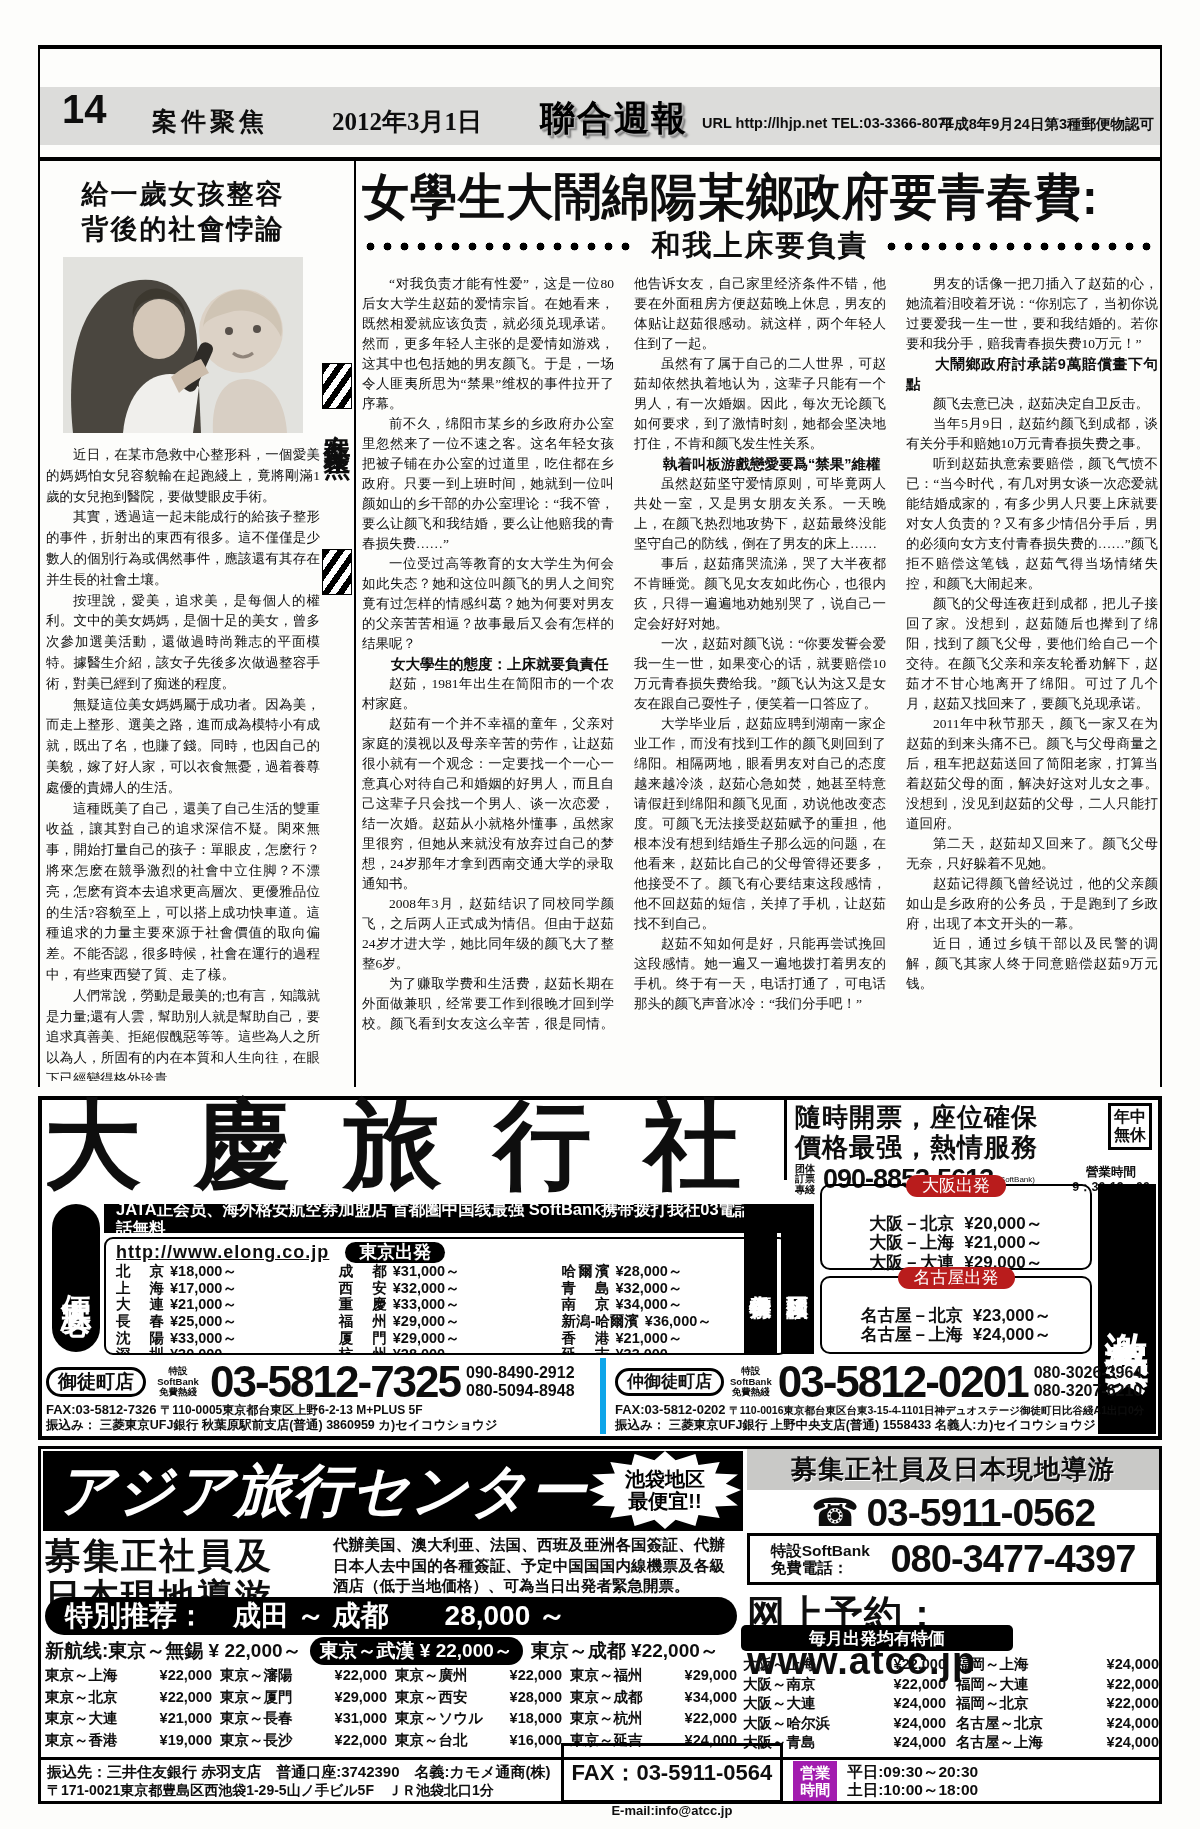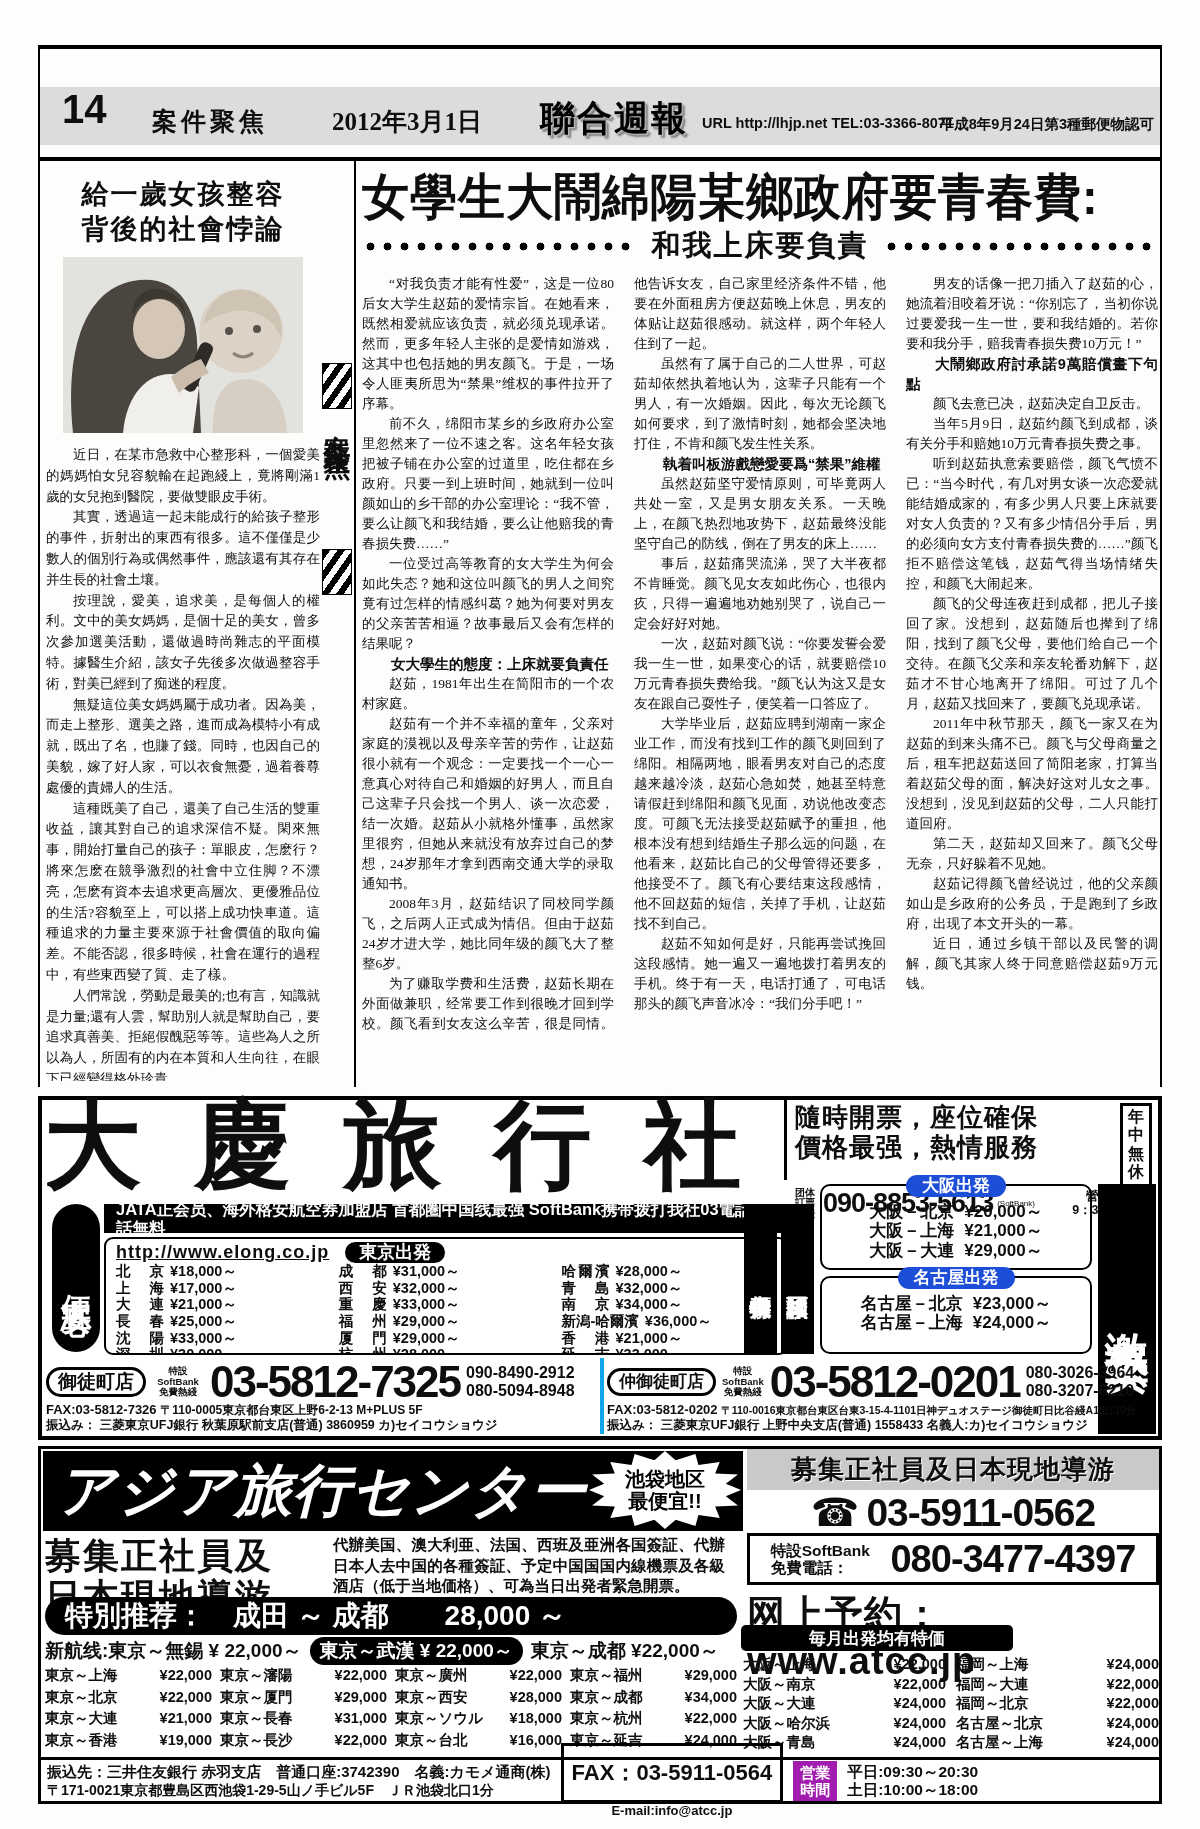--- a/index.html
+++ b/index.html
@@ -44,7 +44,7 @@
 .dq-right{left:742px;top:0;width:374px;height:80px;border-left:3px solid #000;padding:3px 2px 0 8px}
 .dq-slogans{display:flex;gap:8px;align-items:flex-start}
 .dq-slg{font-weight:900;font-size:26px;line-height:30px;letter-spacing:1px}
-.nenchu{width:32px;border:3px solid #000;font-weight:900;font-size:16px;text-align:center;line-height:18px;padding:2px 0;margin-left:auto;margin-right:4px}
+.nenchu{width:44px;border:3px solid #000;font-weight:900;font-size:16px;text-align:center;line-height:18px;padding:2px 0;margin-left:auto;margin-right:4px}
 .dq-phone-row{display:flex;align-items:center;margin-top:1px;gap:4px}
 .grp{width:24px;font-size:10px;line-height:10.5px;font-weight:700}
 .dq-phone{font-weight:900;font-size:27px;letter-spacing:-1px}

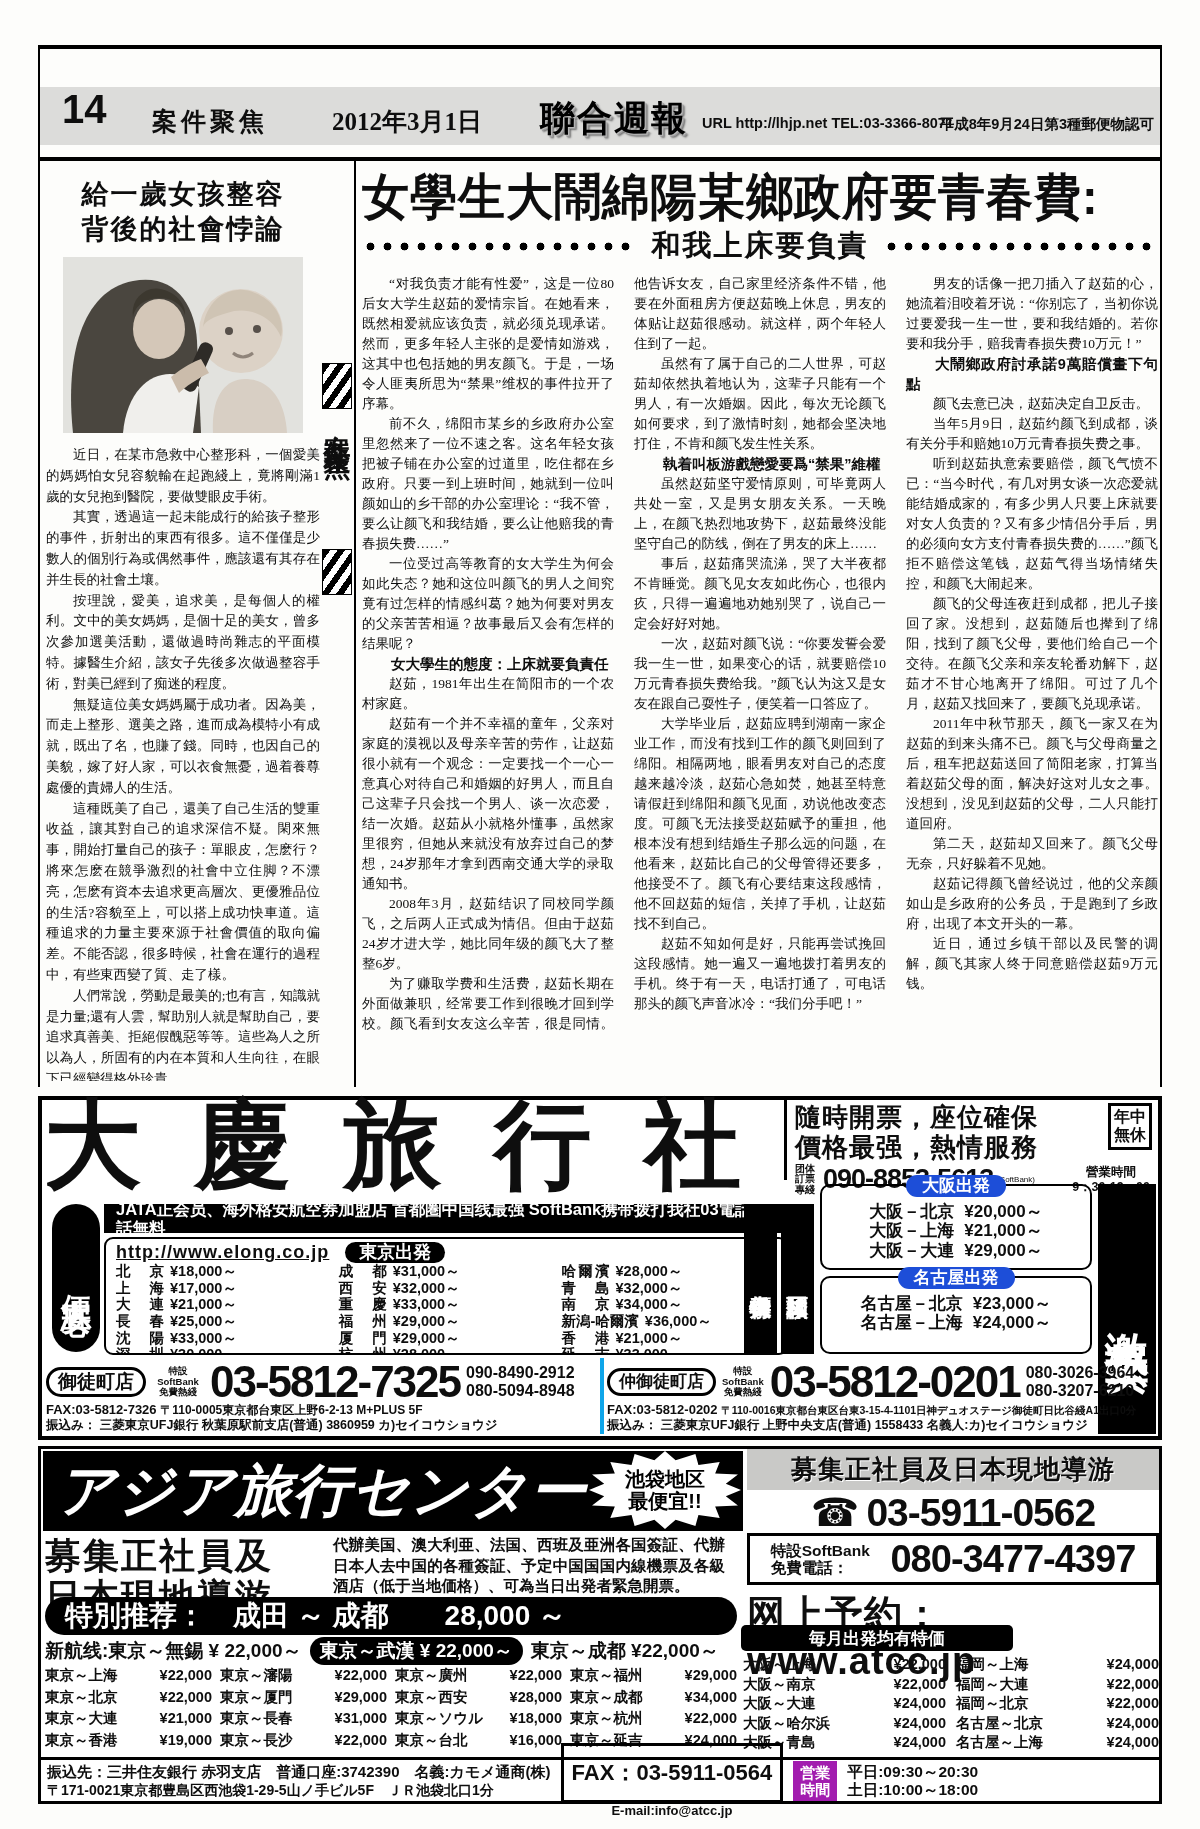--- a/index.html
+++ b/index.html
@@ -65,7 +65,7 @@
 .b-group{left:739px;top:104px;width:33px;height:150px;font-size:22px}
 .depbox{left:778px;top:84px;width:272px;height:86px;border:2px solid #000;border-radius:10px;padding:0 8px;position:absolute}
 .depbox.ngy{top:176px;height:78px}
-.dep-pill{display:block;width:max-content;margin:-11px auto 5px;background:#1d4ed8;color:#fff;border-radius:12px;padding:1px 16px;font-weight:700;font-size:17px}
+.dep-pill{display:block;width:max-content;margin:-11px auto 17px;background:#b91c1c;color:#fff;border-radius:12px;padding:1px 16px;font-weight:400;font-size:17px}
 .dep-line{display:flex;gap:10px;font-weight:900;font-size:17px;line-height:21px;white-space:nowrap;justify-content:center}
 .b-hot{left:1056px;top:84px;width:58px;height:250px;font-size:44px;letter-spacing:6px}
 .contact{top:258px;height:76px;padding-top:3px}

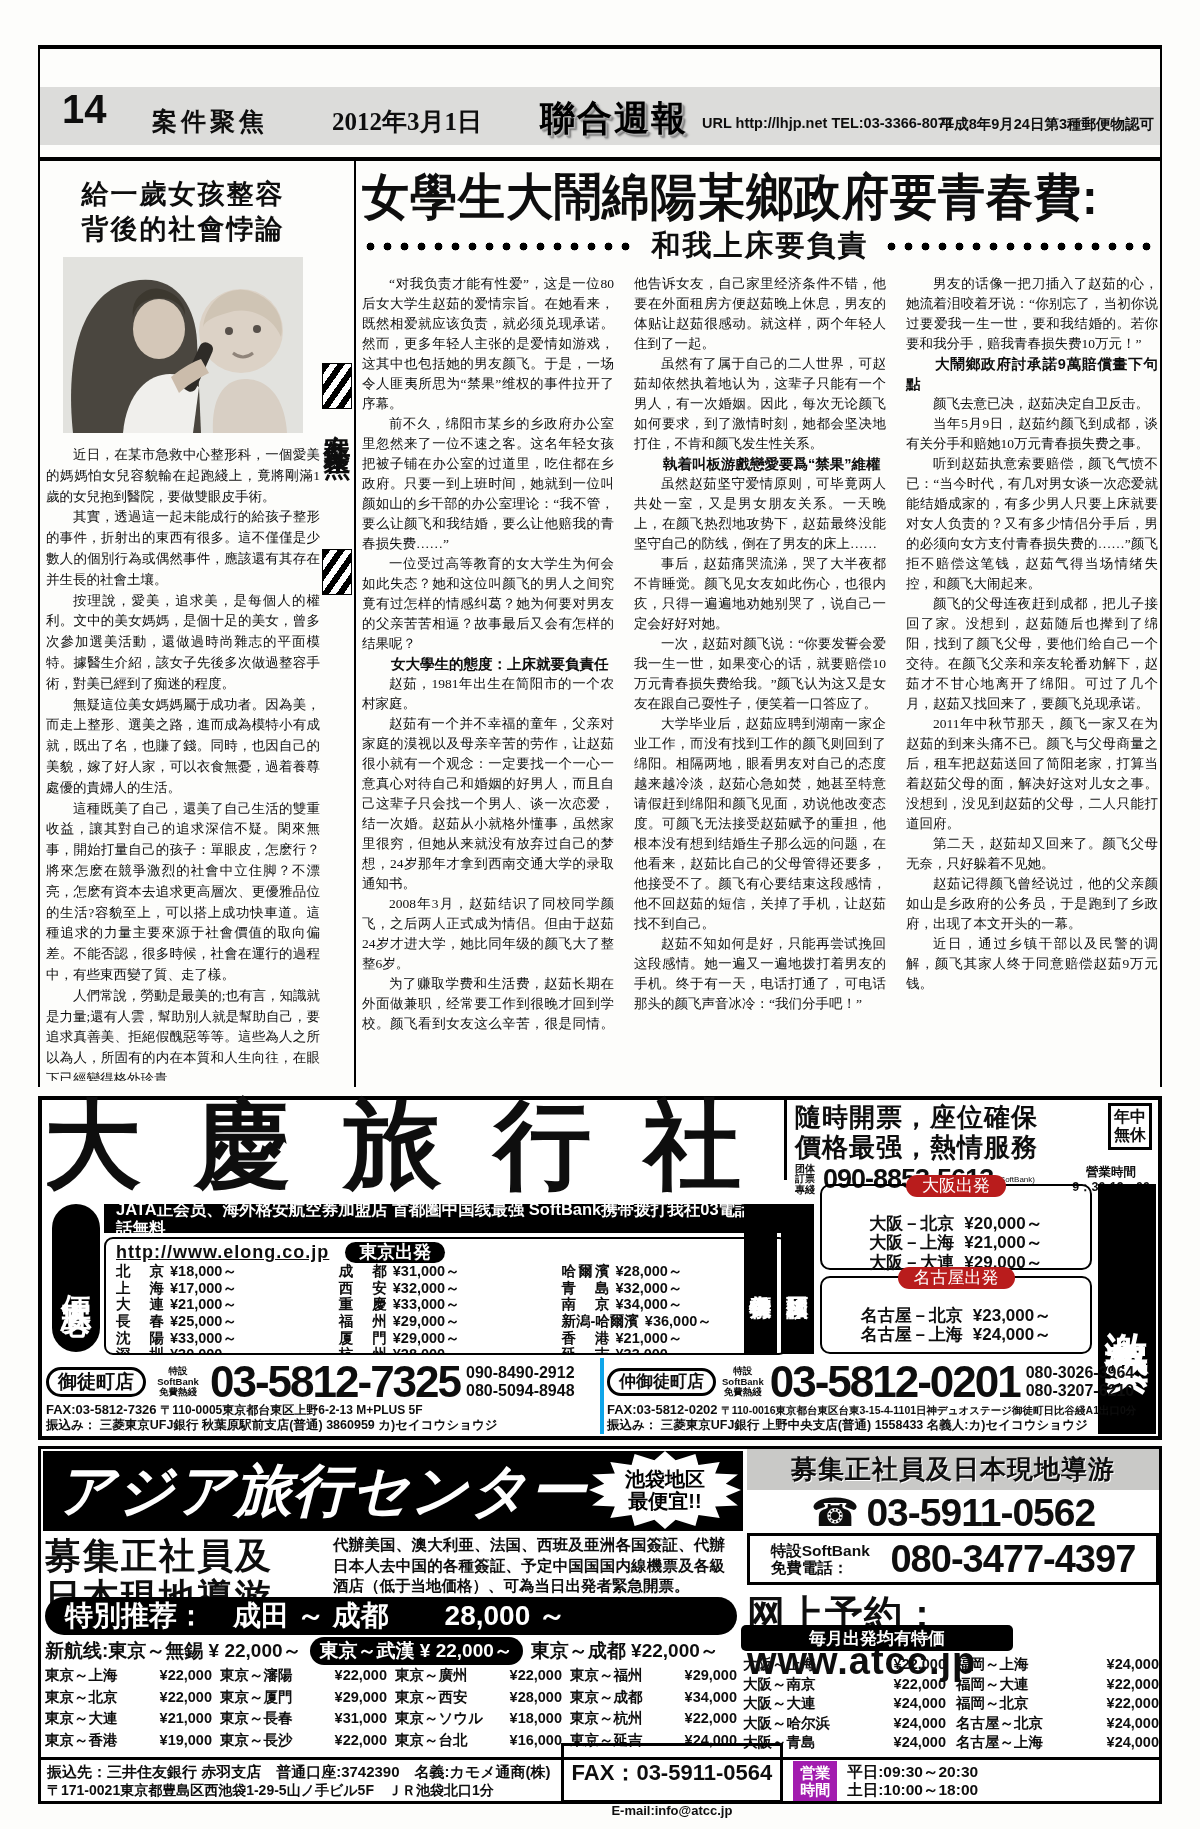--- a/index.html
+++ b/index.html
@@ -70,7 +70,7 @@
 .b-hot{left:1056px;top:84px;width:58px;height:250px;font-size:44px;letter-spacing:6px}
 .contact{top:258px;height:76px;padding-top:3px}
 .ct-l{left:4px;width:550px}
-.ct-r{left:558px;width:494px;border-left:4px solid #0ea5e9;padding-left:3px}
+.ct-r{left:558px;width:494px;border-left:6px solid #0ea5e9;padding-left:9px}
 .ct-row1{display:flex;align-items:center;gap:6px;height:42px}
 .shop-pill{border:3px solid #000;border-radius:17px;font-weight:900;font-size:19px;padding:1px 9px;white-space:nowrap}
 .sb3{font-size:9.5px;line-height:10px;font-weight:700;width:52px;text-align:center}

